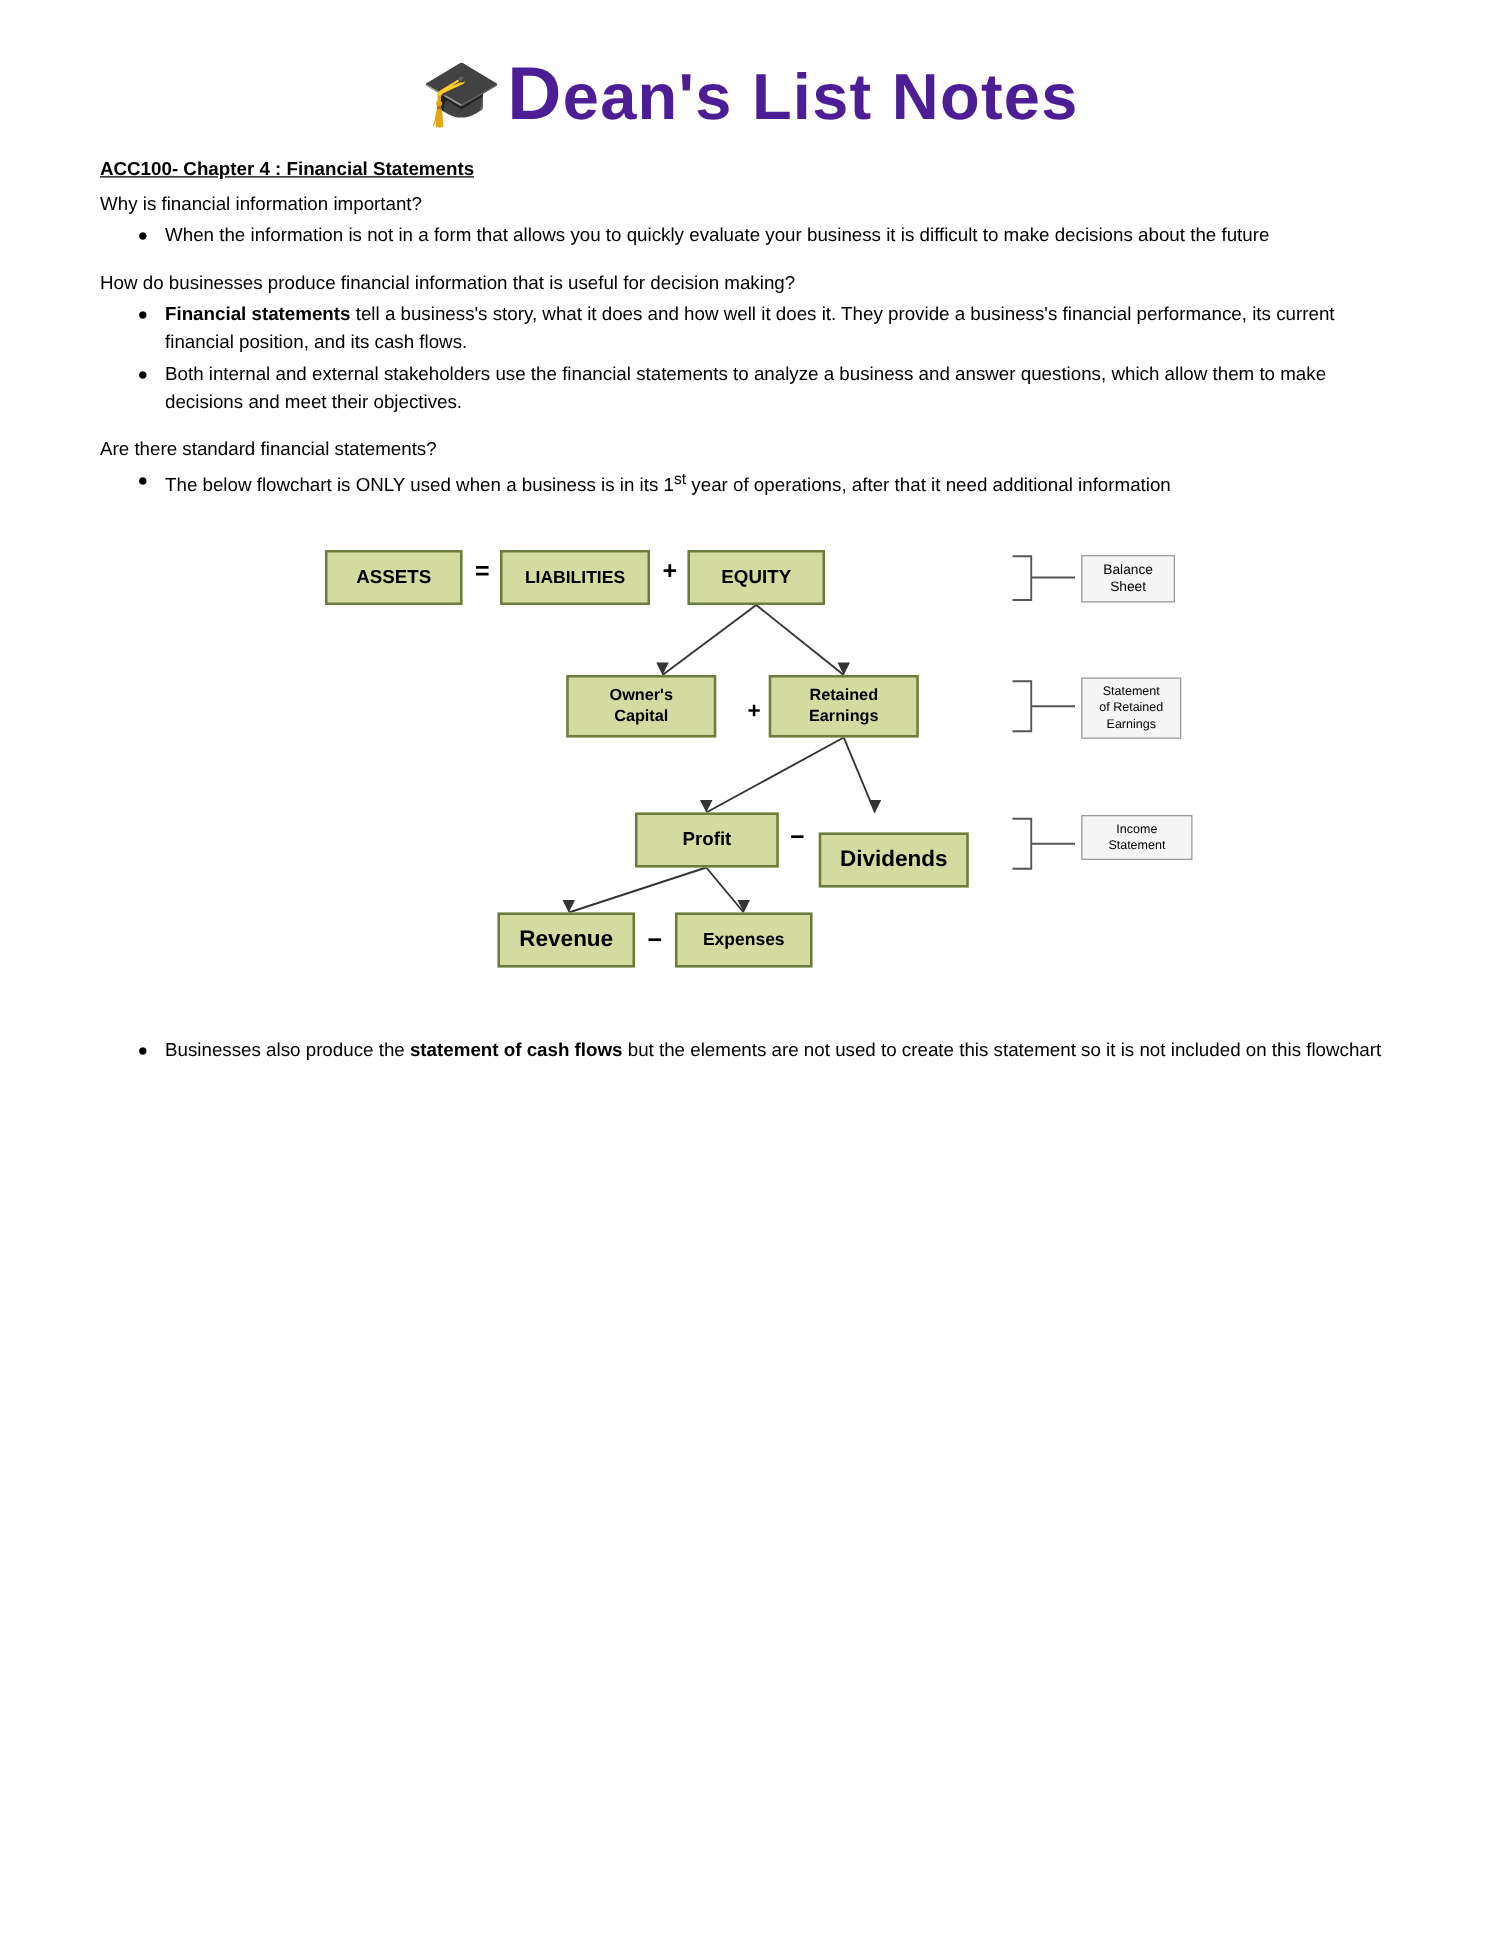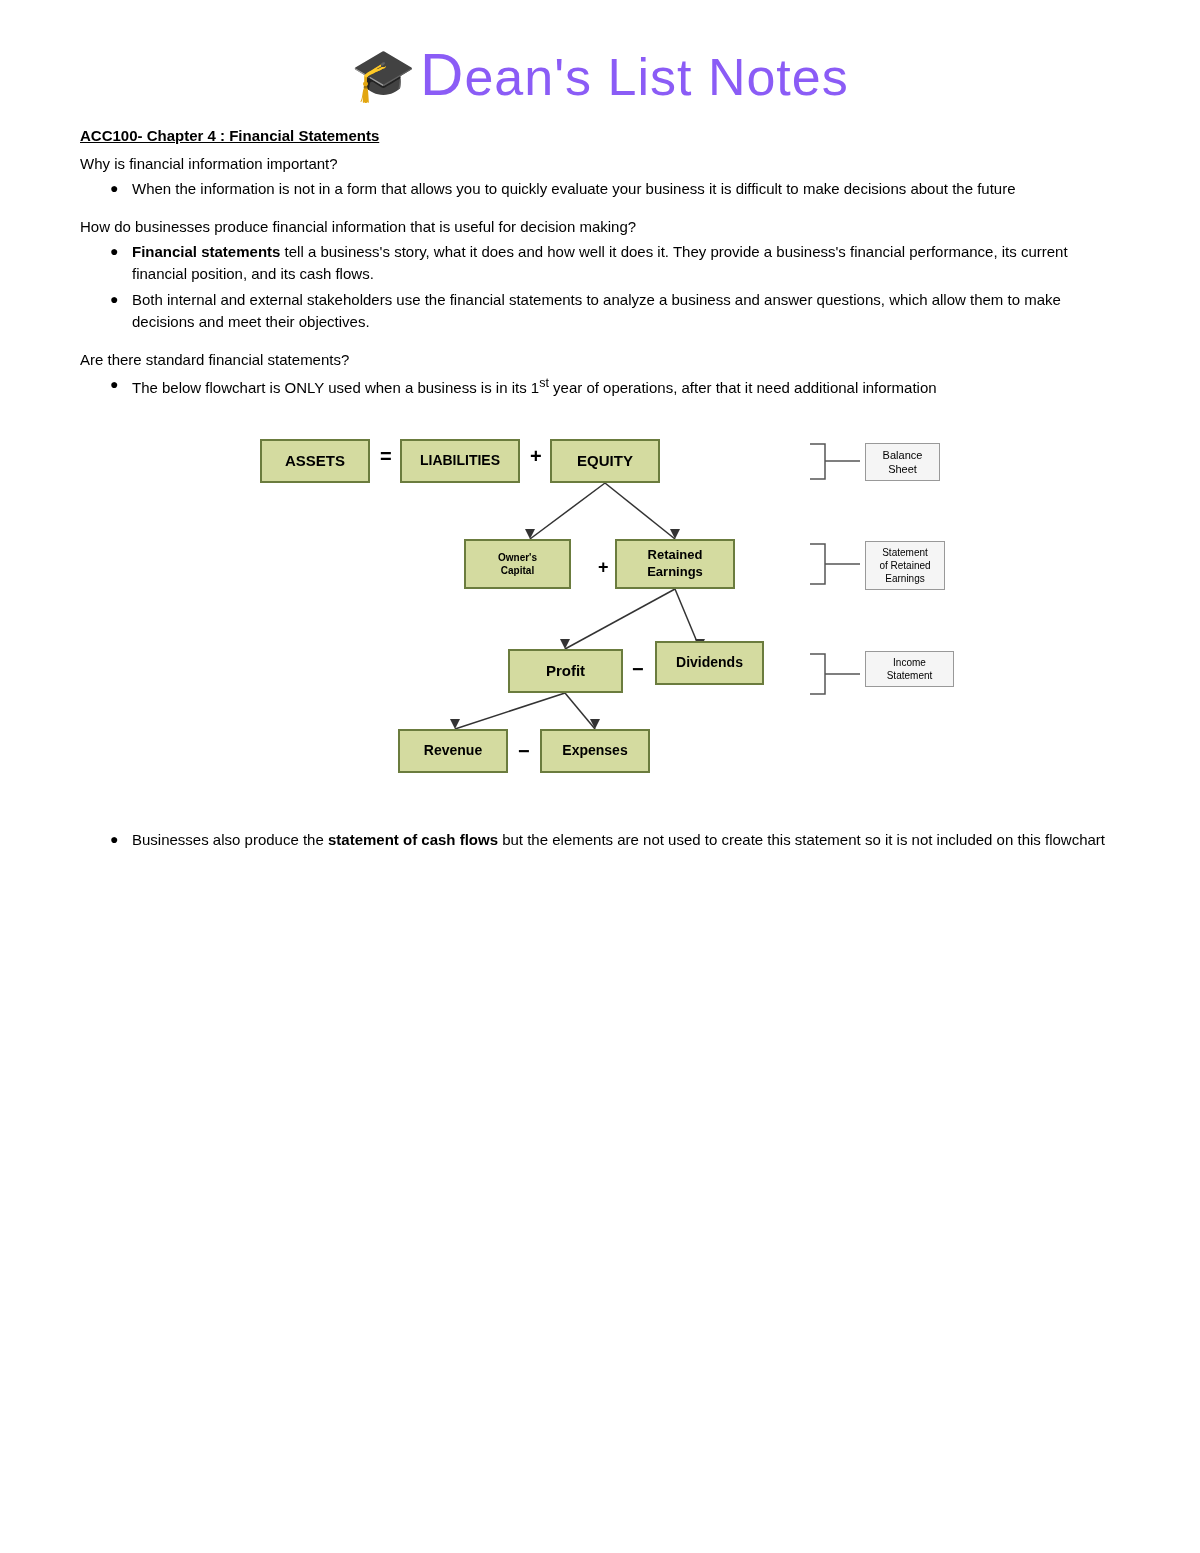--- a/index.html
+++ b/index.html
@@ -30,8 +30,8 @@
     }
     .header-title {
       font-size: 52px;
-      font-weight: 400;
-      color: #8b5cf6;
+      font-weight: 700;
+      color: #4c1d95;
       letter-spacing: 1px;
       font-family: Arial Black, Arial, sans-serif;
     }

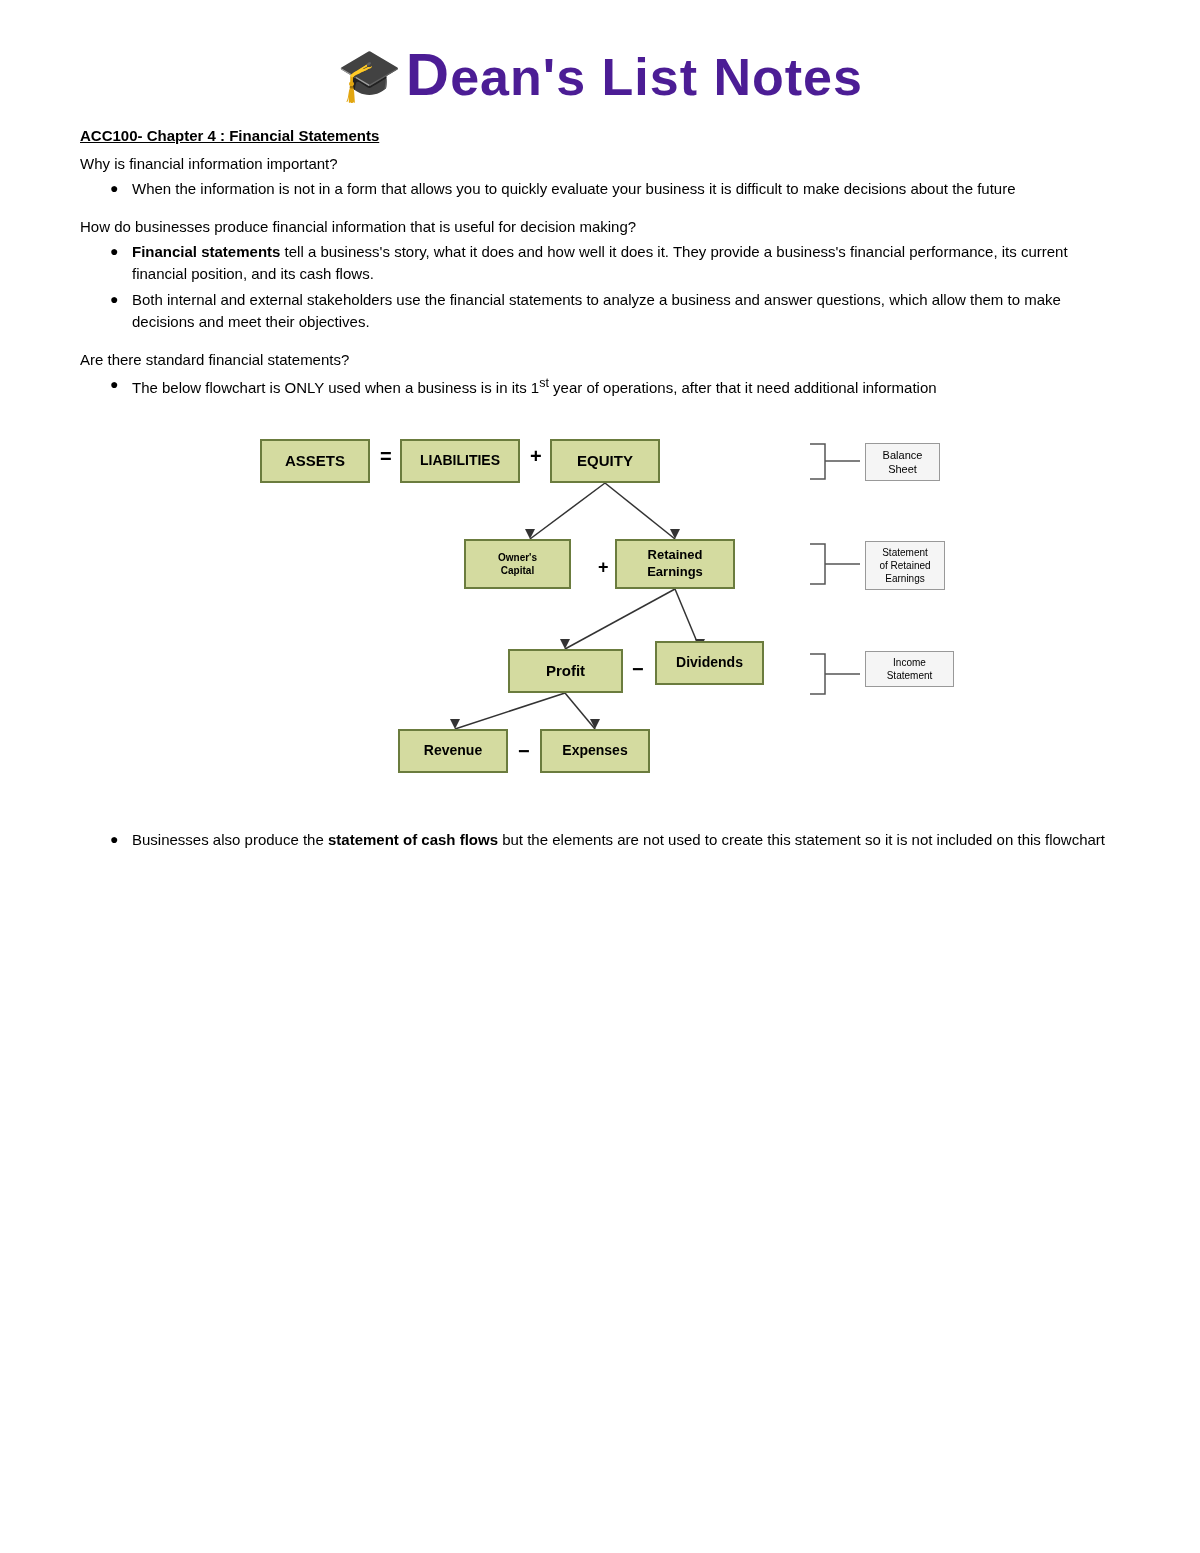--- a/index.html
+++ b/index.html
@@ -197,7 +197,7 @@
 
   <div class="fc-box" style="left:300px; top:10px; width:110px; height:44px; font-size:15px;">EQUITY</div>
 
-  <div class="fc-box" style="left:214px; top:110px; width:107px; height:50px; font-size:10px; line-height:1.3;">Owner's<br>Capital</div>
+  <div class="fc-box" style="left:203px; top:110px; width:120px; height:50px; font-size:13px; line-height:1.3;">Owner's<br>Capital</div>
 
   <span class="operator" style="left:348px; top:128px; font-size:18px;">+</span>
 

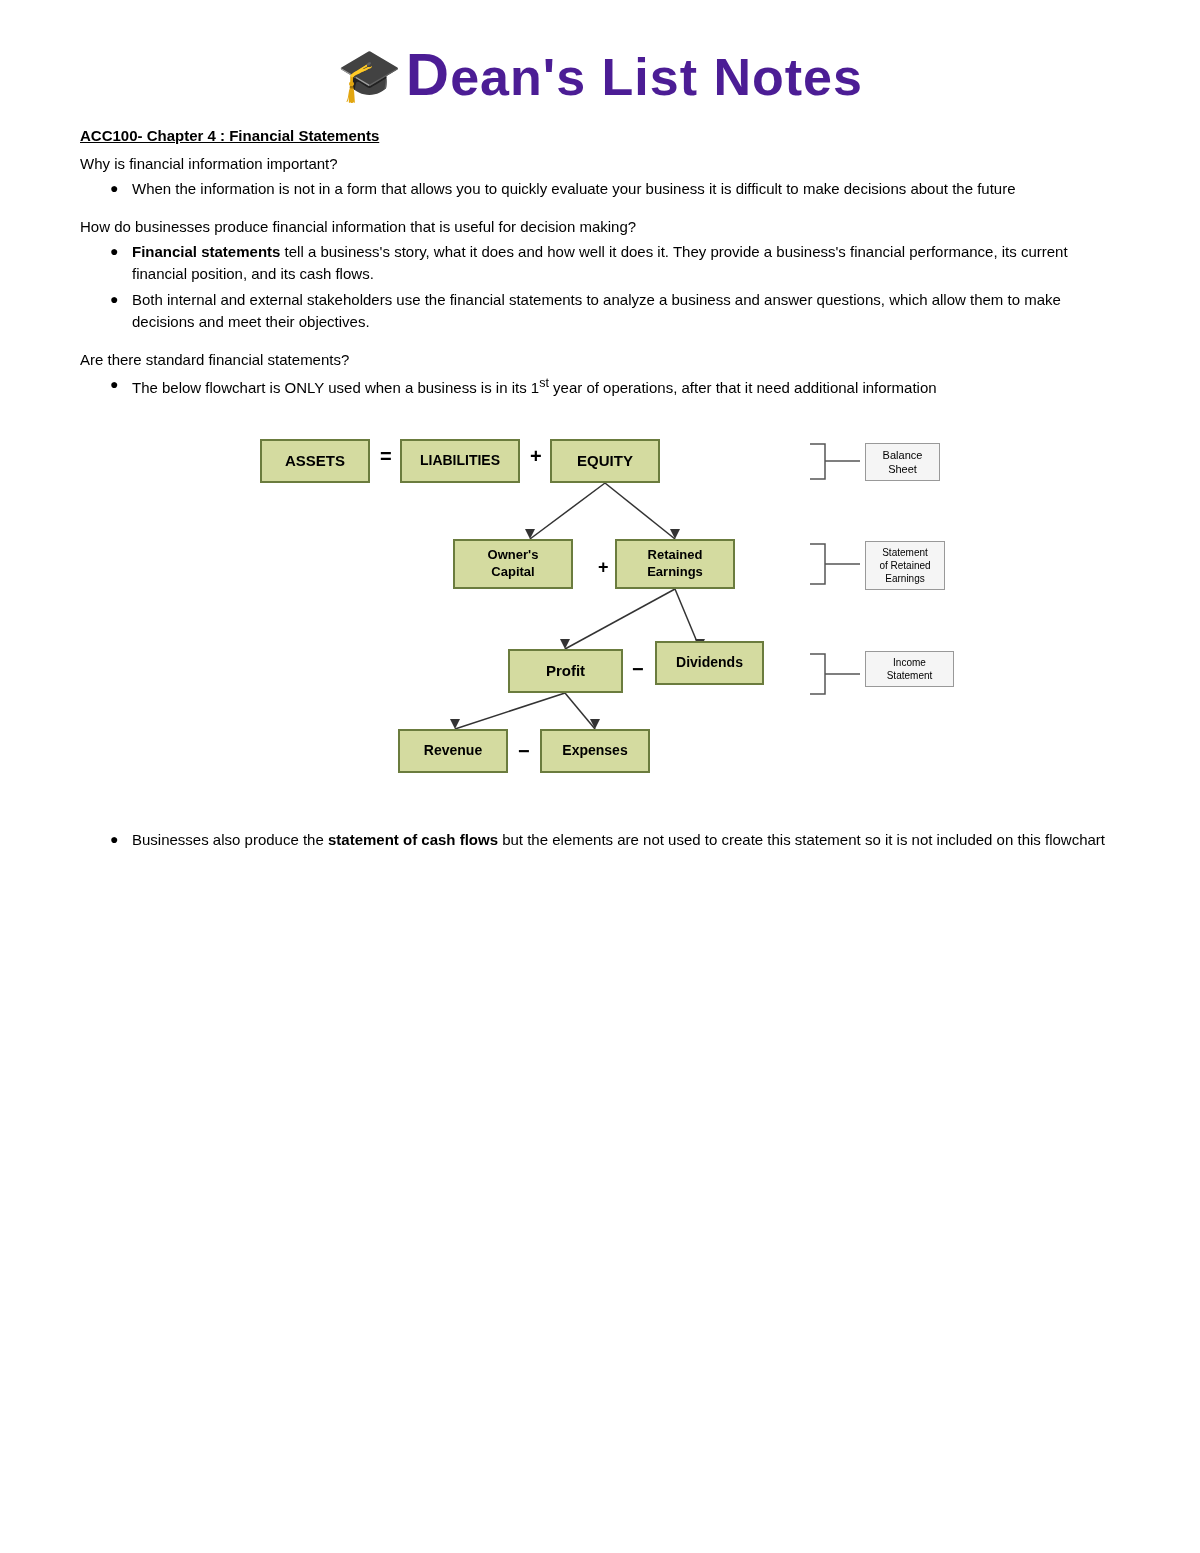--- a/index.html
+++ b/index.html
@@ -207,7 +207,7 @@
 
   <span class="operator" style="left:382px; top:229px; font-size:20px;">−</span>
 
-  <div class="fc-box" style="left:405px; top:212px; width:109px; height:44px; font-size:14px;">Dividends</div>
+  <div class="fc-box" style="left:405px; top:236px; width:120px; height:44px; font-size:18px;">Dividends</div>
 
   <div class="fc-box" style="left:148px; top:300px; width:110px; height:44px; font-size:14px;">Revenue</div>
 

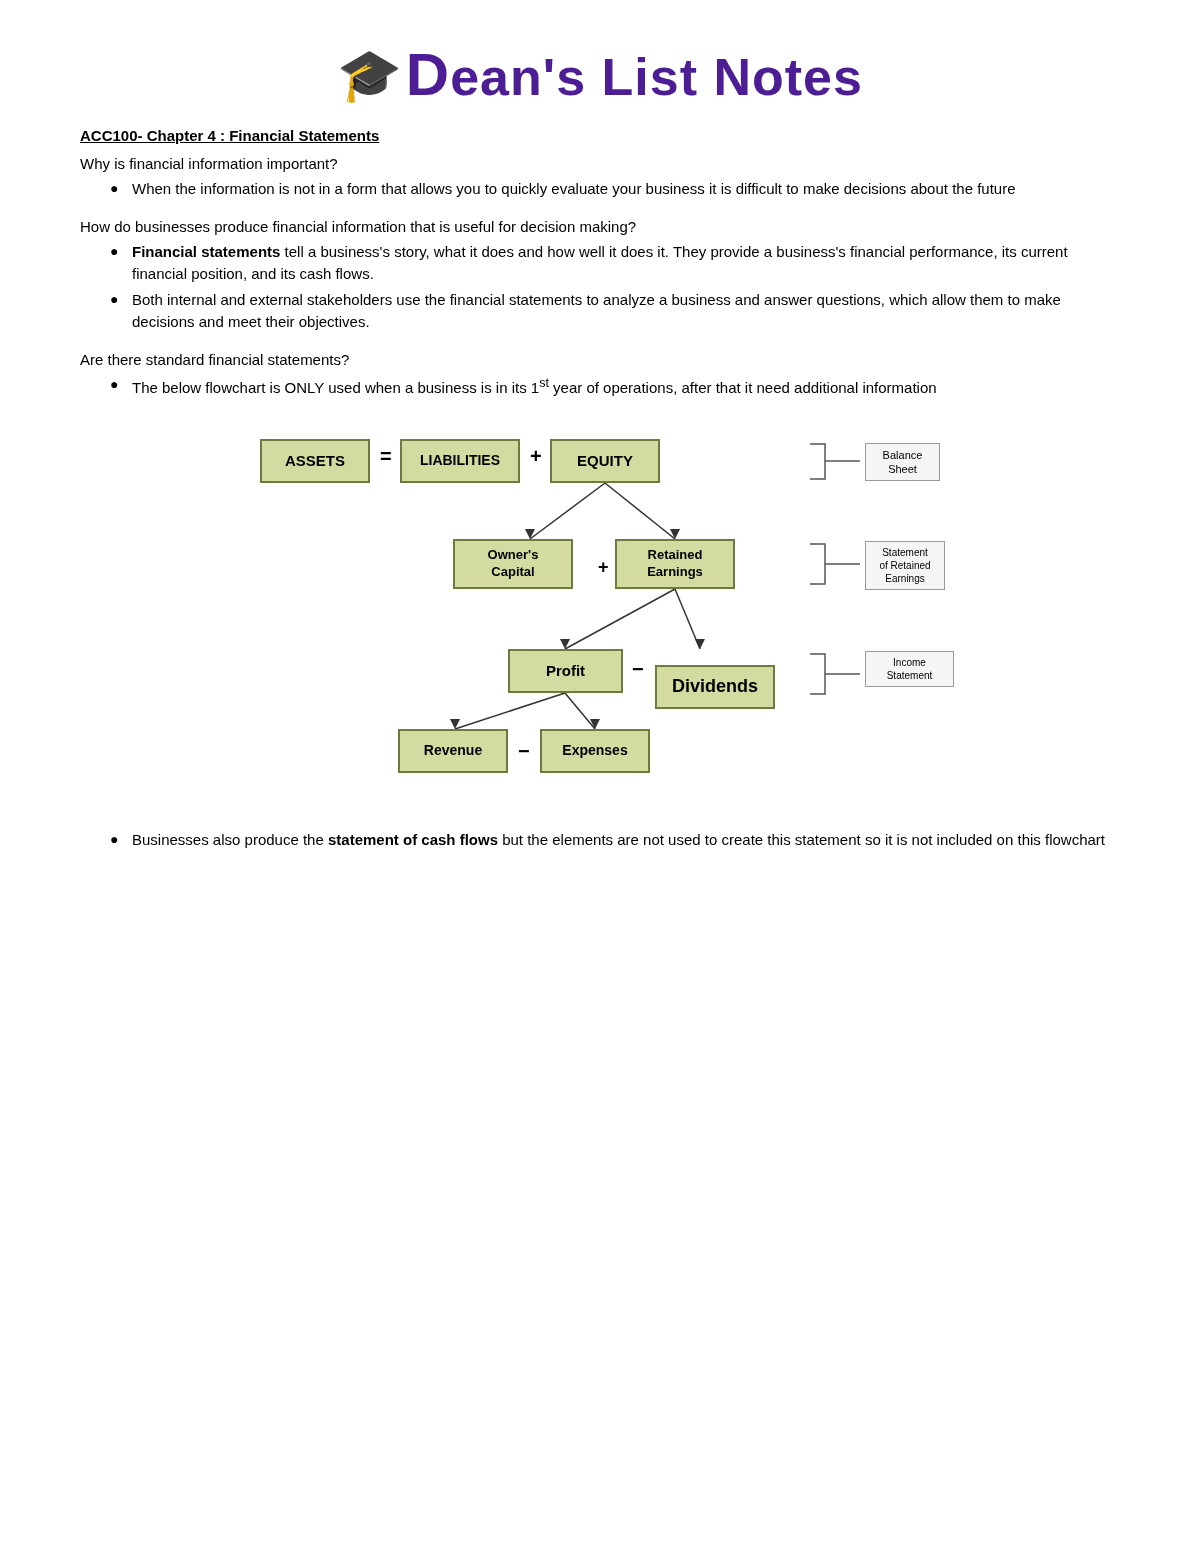--- a/index.html
+++ b/index.html
@@ -209,7 +209,7 @@
 
   <div class="fc-box" style="left:405px; top:236px; width:120px; height:44px; font-size:18px;">Dividends</div>
 
-  <div class="fc-box" style="left:148px; top:300px; width:110px; height:44px; font-size:14px;">Revenue</div>
+  <div class="fc-box" style="left:148px; top:300px; width:110px; height:44px; font-size:18px;">Revenue</div>
 
   <span class="operator" style="left:268px; top:311px; font-size:20px;">−</span>
 

